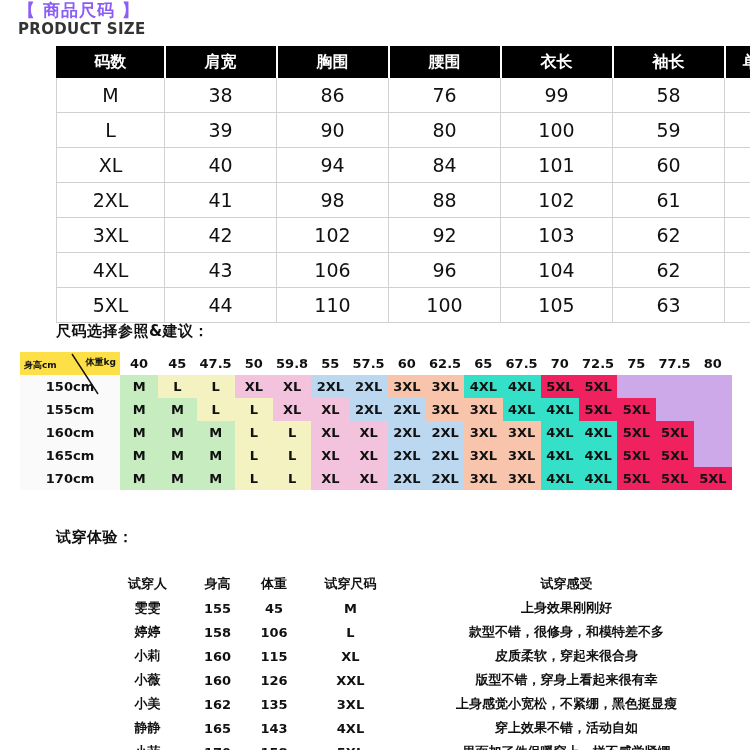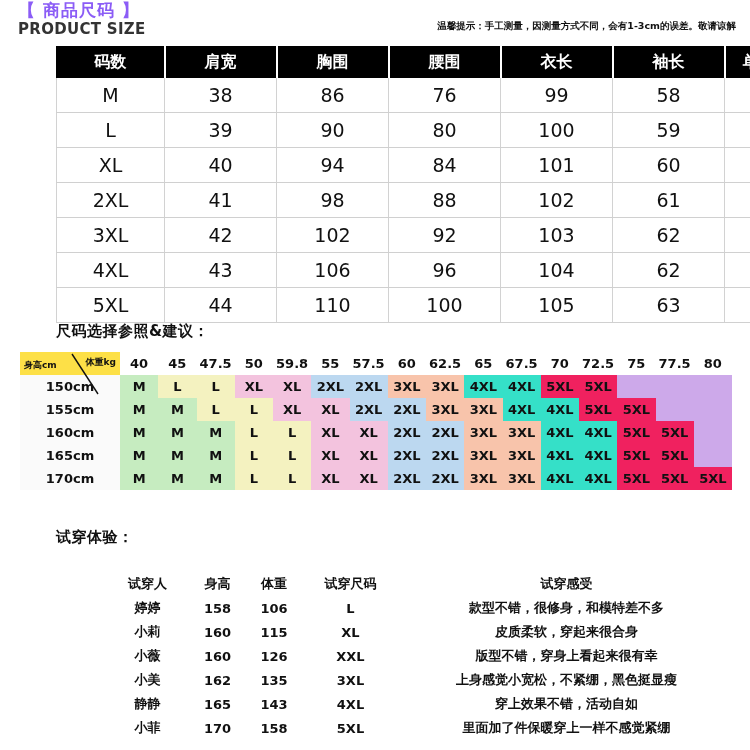--- a/index.html
+++ b/index.html
@@ -214,7 +214,6 @@
     <div class="title-cn">【 商品尺码 】</div>
     <div class="title-en">PRODUCT SIZE</div>
   </div>
-  <div class="tip">温馨提示：手工测量，因测量方式不同，会有1-3cm的误差。敬请谅解</div>
 </div>
 
 <div class="size-table-wrap">

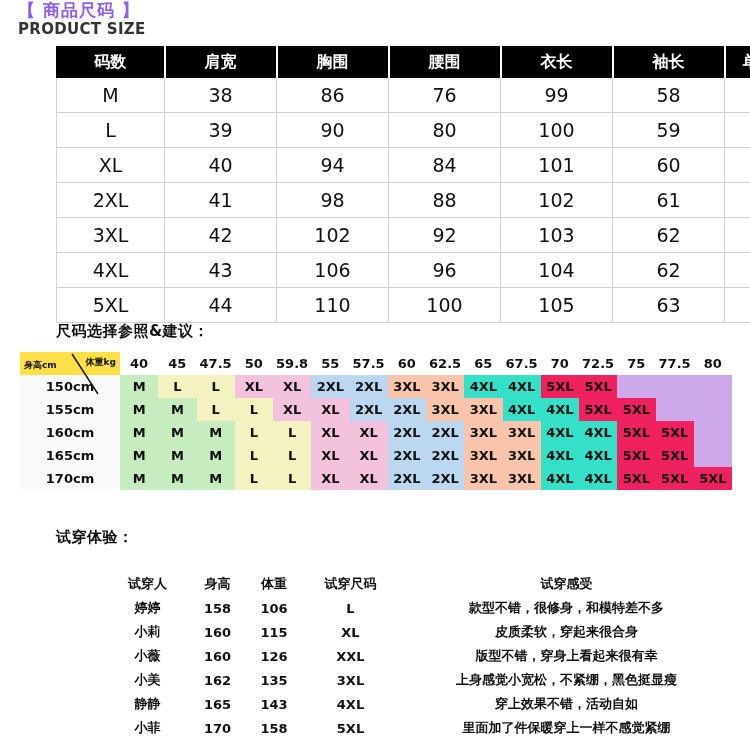--- a/index.html
+++ b/index.html
@@ -459,6 +459,13 @@
     </thead>
     <tbody id="tryon-body">
         <tr>
+          <td>雯雯</td>
+          <td>155</td>
+          <td>45</td>
+          <td>M</td>
+          <td>上身效果刚刚好</td>
+        </tr>
+        <tr>
           <td>婷婷</td>
           <td>158</td>
           <td>106</td>

